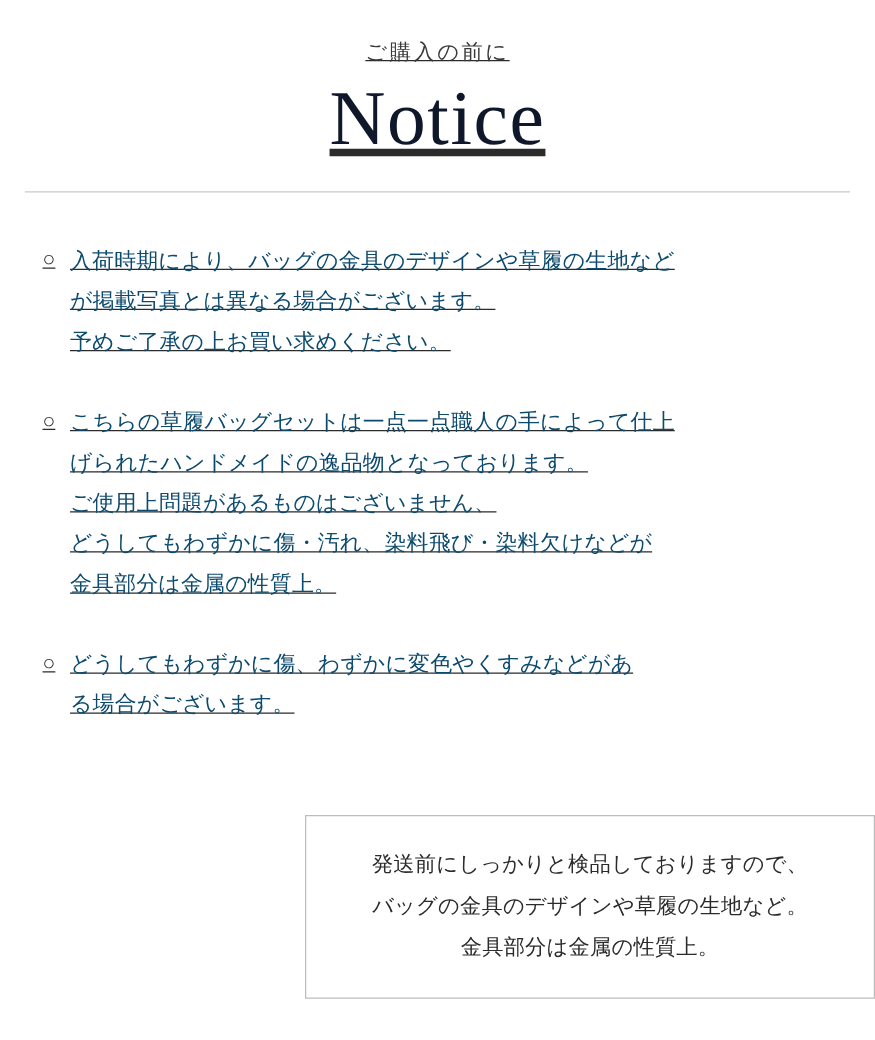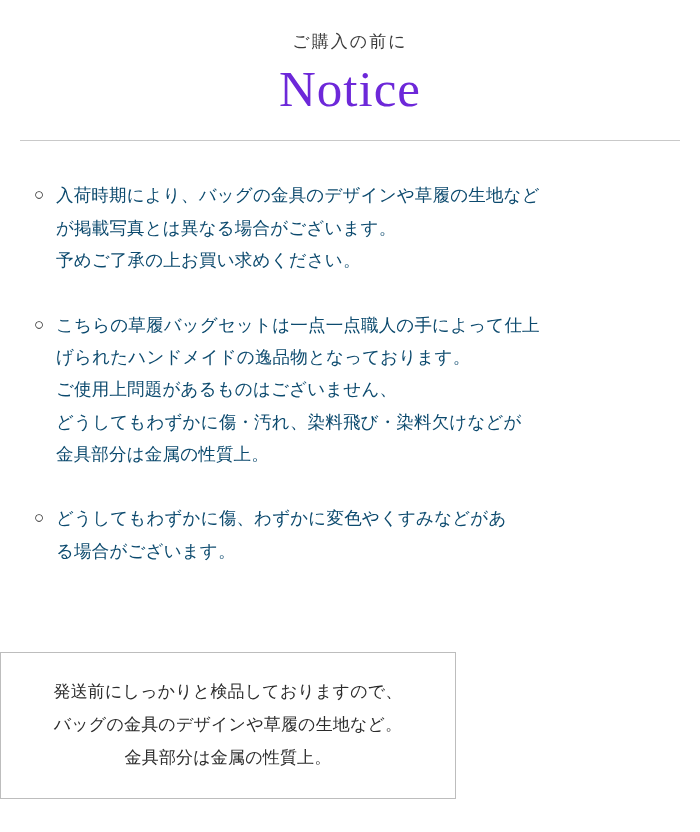--- a/index.html
+++ b/index.html
@@ -19,6 +19,7 @@
     height: 728px;
     position: relative;
     box-sizing: border-box;
+    text-decoration: underline;
   }
 
   

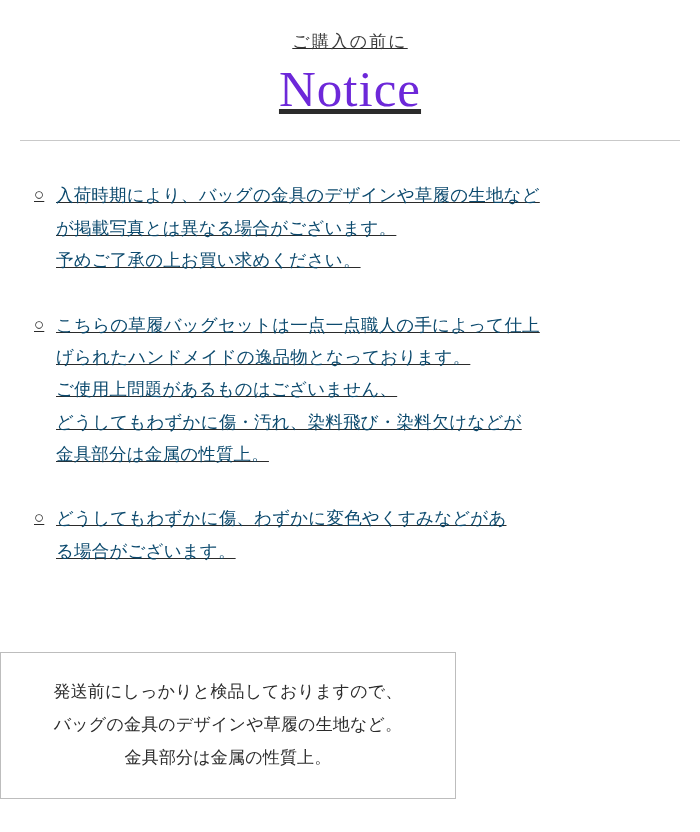--- a/index.html
+++ b/index.html
@@ -36,10 +36,10 @@
   }
   .header .title {
     font-family: "Liberation Serif", serif;
-    font-size: 51px;
+    font-size: 62px;
     font-weight: 400;
     letter-spacing: 0.02em;
-    color: #6d28d9;
+    color: #0f172a;
     line-height: 1.15;
     margin-top: 6px;
   }

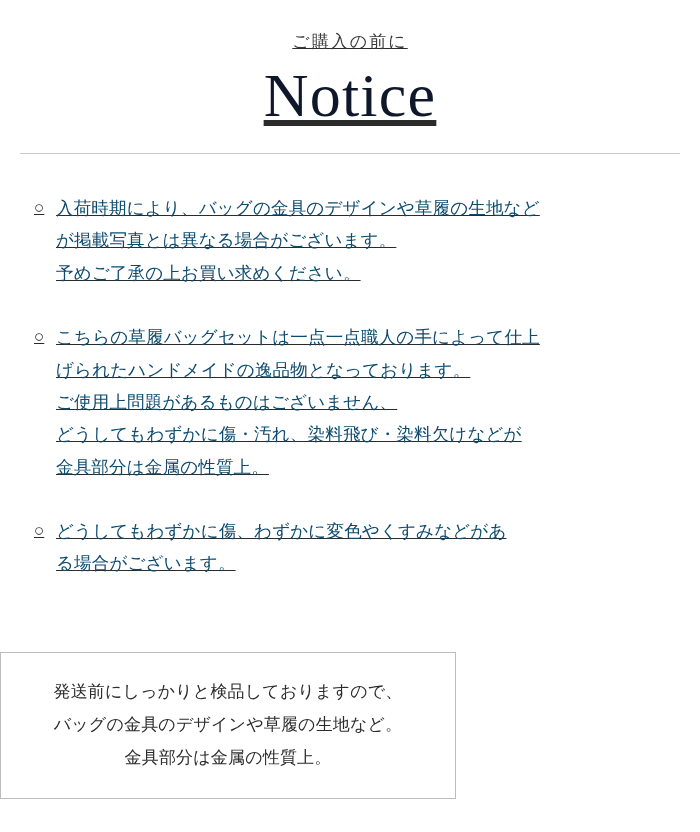--- a/index.html
+++ b/index.html
@@ -84,7 +84,7 @@
     right: 0;
     top: 652px;
     display: flex;
-    justify-content: flex-start;
+    justify-content: flex-end;
   }
   .msgbox {
     width: 456px;

